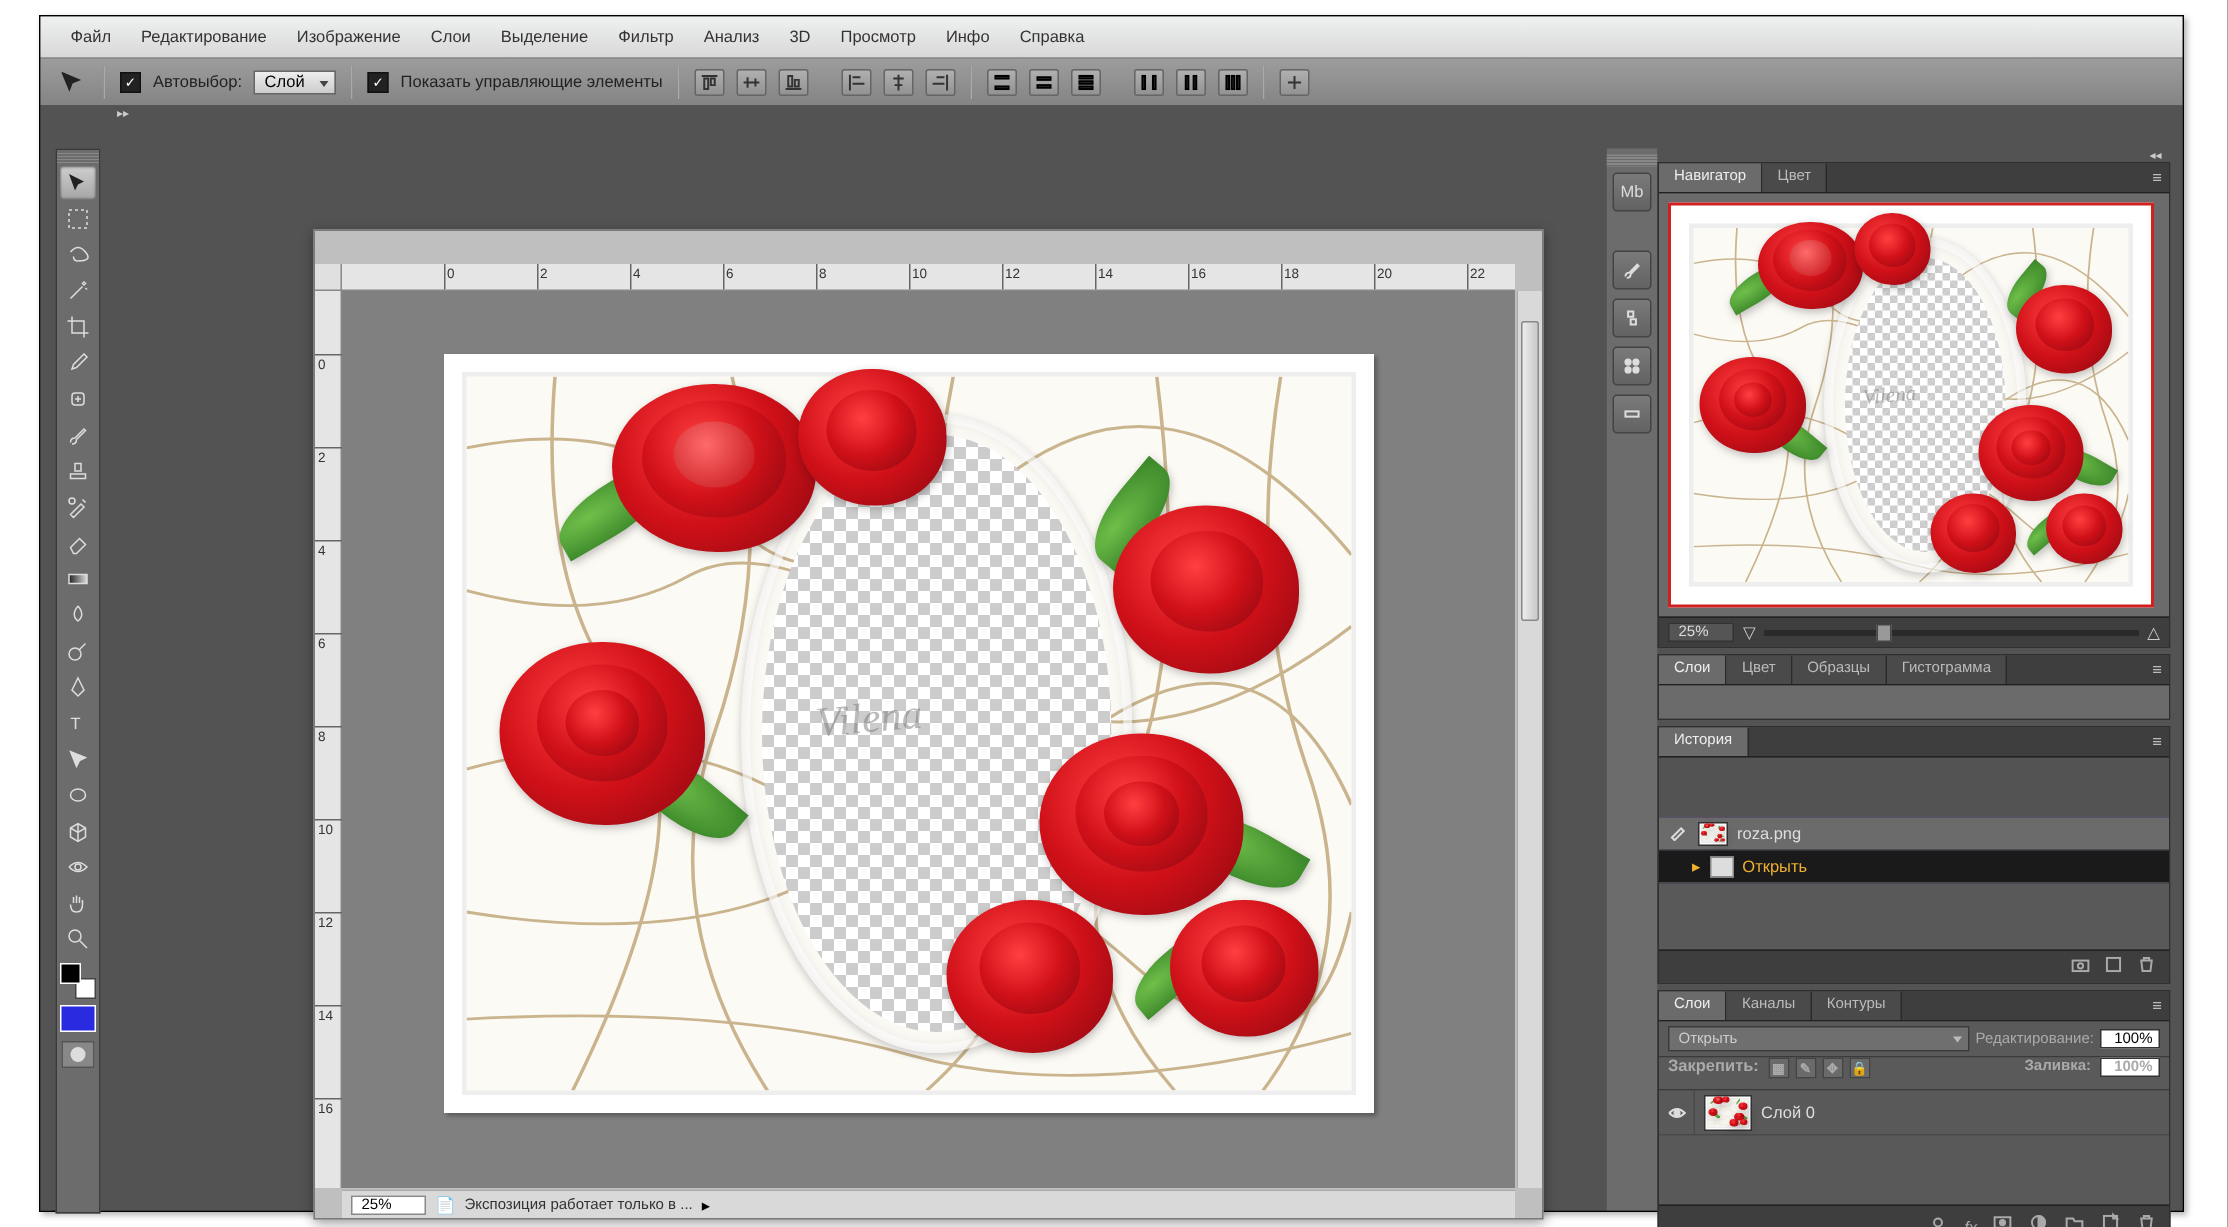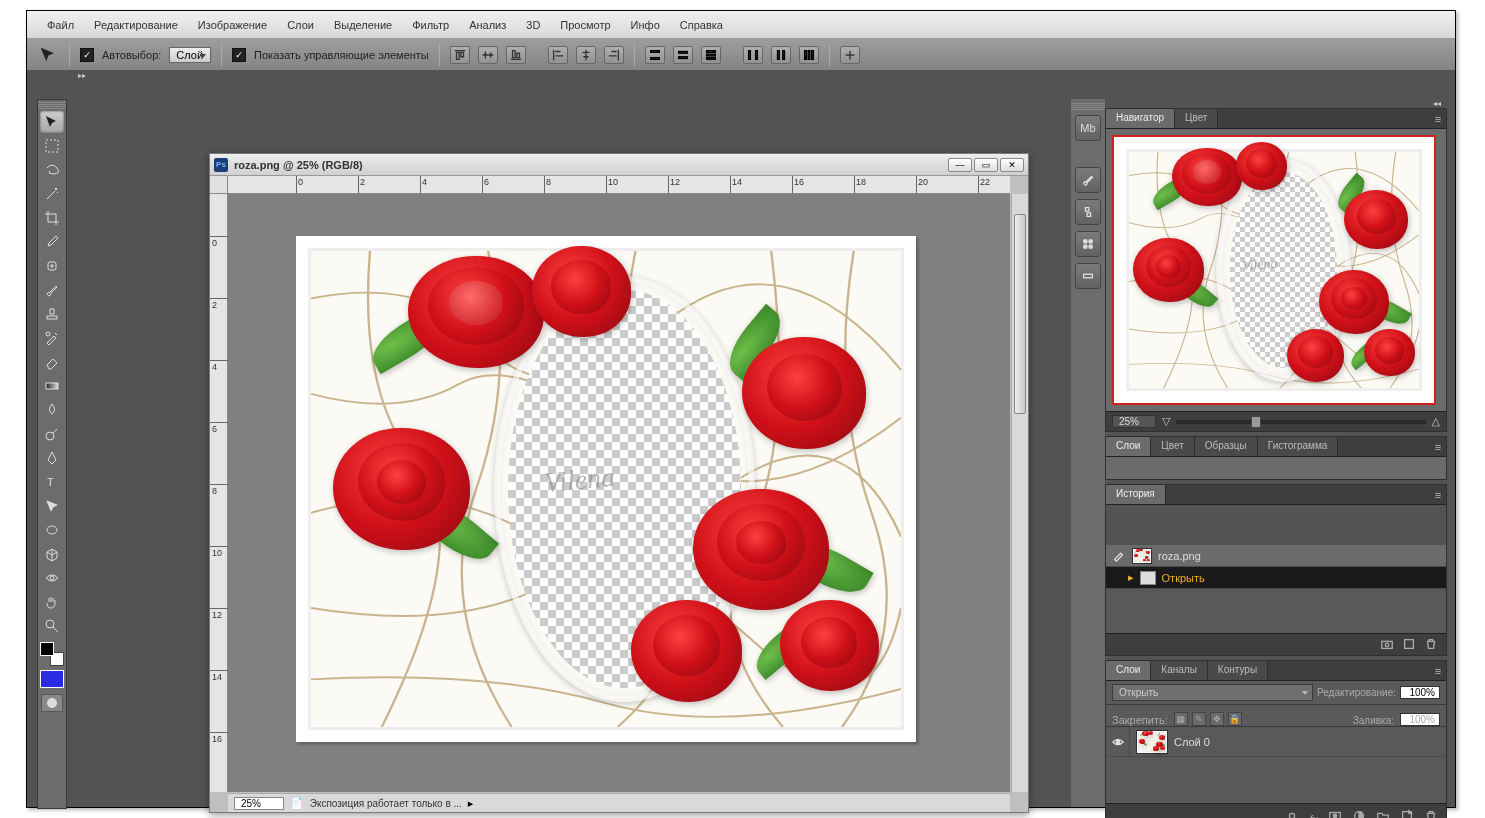--- a/index.html
+++ b/index.html
@@ -16,7 +16,7 @@
 .opt-sep { width: 1px; height: 22px; background: #666; border-right: 1px solid #aaa; margin: 0 2px; }
 .opt-check { width: 14px; height: 14px; background: #222; border: 1px solid #111; display: inline-flex; align-items: center; justify-content: center; color: #fff; font-size: 9px; }
 .opt-label { color: #222; font-size: 11px; }
-.opt-select { background: linear-gradient(#eee,#ccc); border: 1px solid #666; padding: 1px 7px 1px 6px; position: relative; font-size: 11px; }
+.opt-select { background: linear-gradient(#eee,#ccc); border: 1px solid #666; padding: 1px 20px 1px 6px; position: relative; font-size: 11px; }
 .opt-select:after { content: ''; position: absolute; right: 4px; top: 6px; border-left: 3px solid transparent; border-right: 3px solid transparent; border-top: 4px solid #444; }
 .opt-btn { width: 20px; height: 18px; background: linear-gradient(#b0b0b0,#929292); border: 1px solid #666; border-radius: 2px; display: flex; align-items: center; justify-content: center; }
 

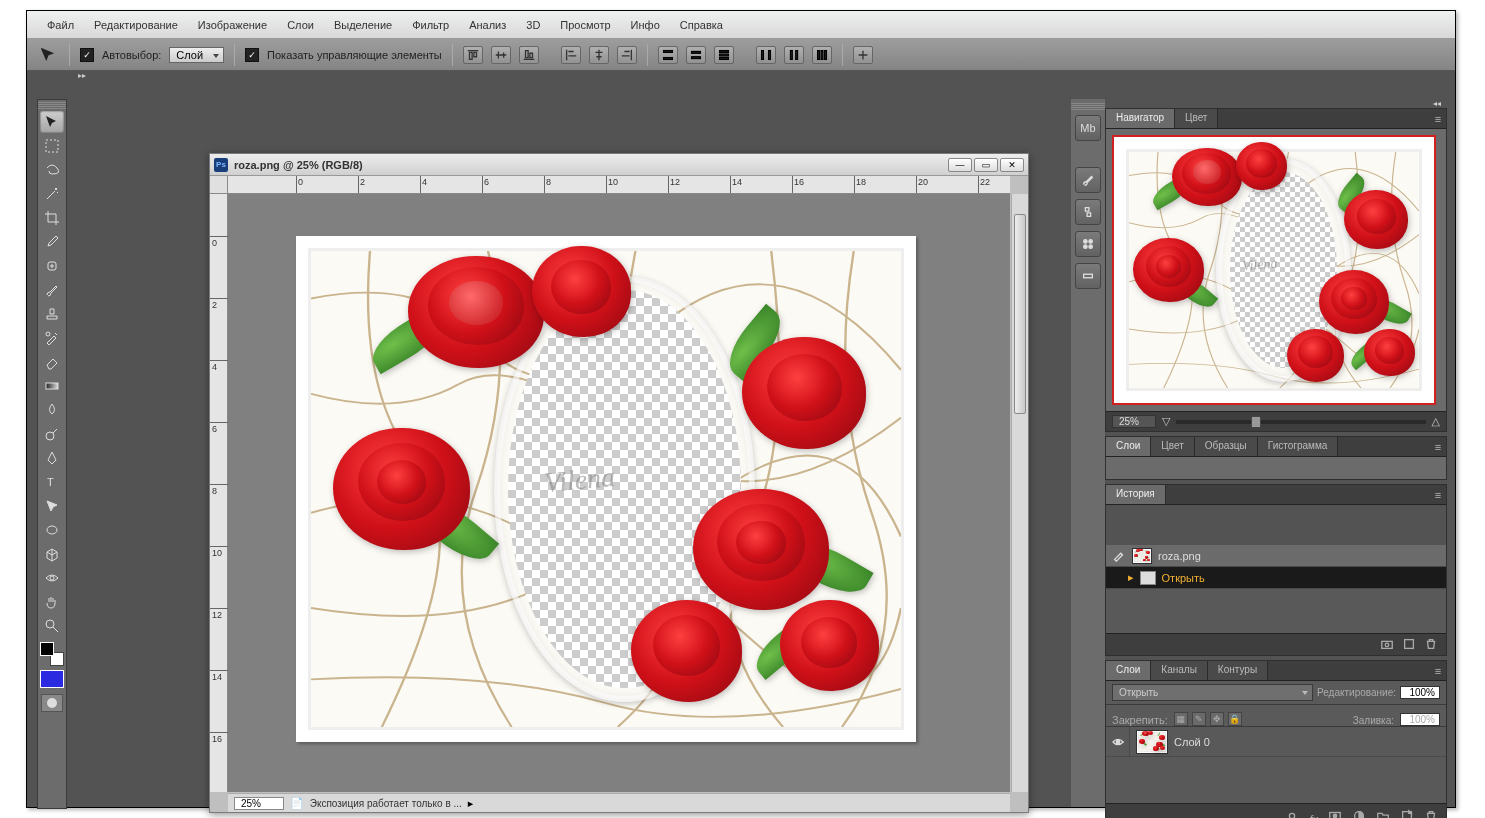--- a/index.html
+++ b/index.html
@@ -396,15 +396,6 @@
       <div class="collapse-arrows">▸▸</div>
 
       <div class="doc-window">
-        <div class="doc-titlebar">
-          <div class="ps-icon">Ps</div>
-          <div class="doc-title">roza.png @ 25% (RGB/8)</div>
-          <div class="win-btns">
-            <div class="win-btn">—</div>
-            <div class="win-btn">▭</div>
-            <div class="win-btn">✕</div>
-          </div>
-        </div>
         <div class="ruler-corner"></div>
         <div class="ruler-h" id="rulerH">
             <div class="tick" style="left: 68px;"></div>

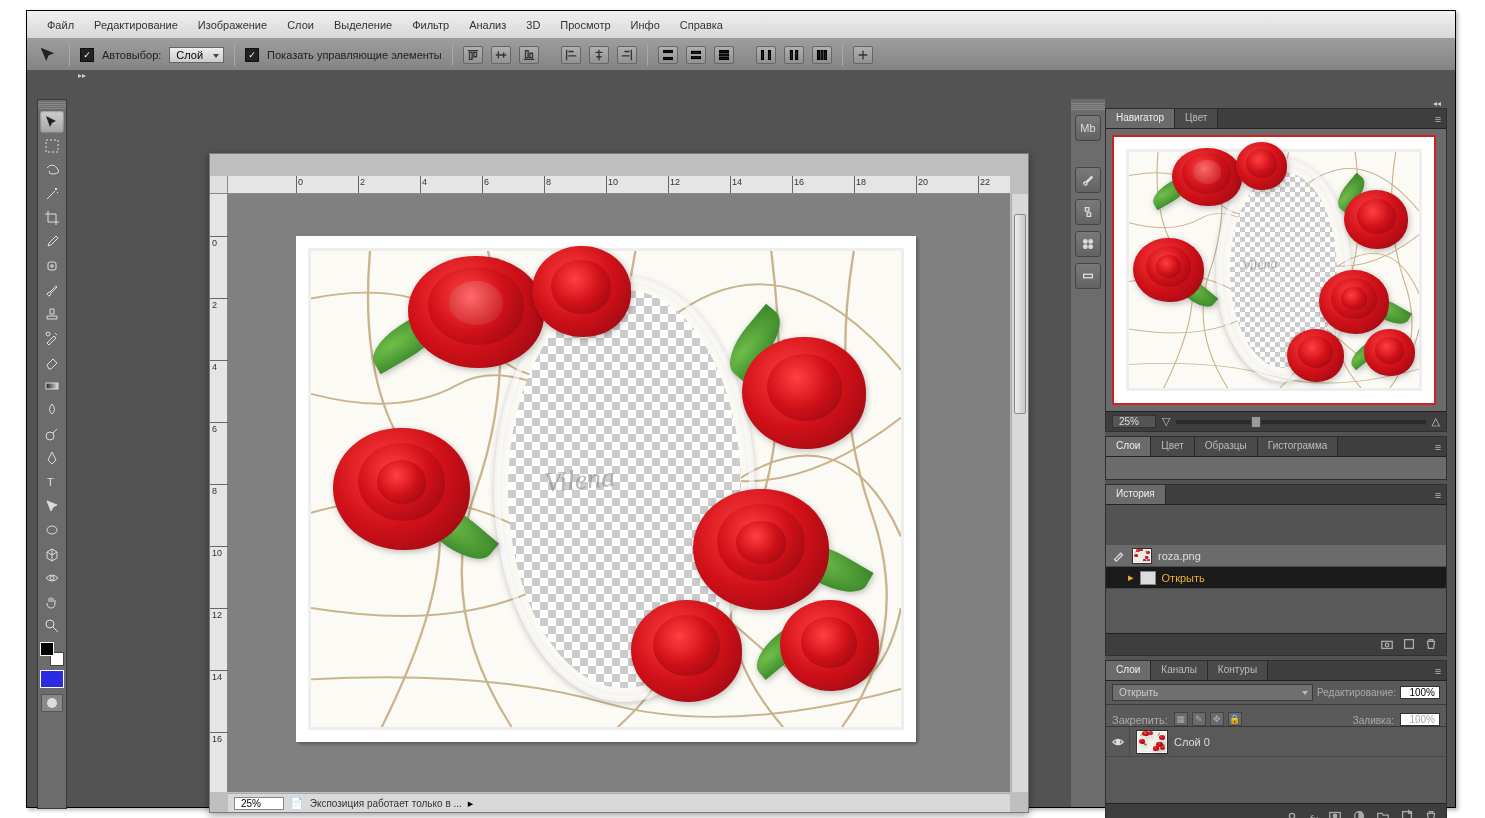--- a/index.html
+++ b/index.html
@@ -107,7 +107,7 @@
 .blend-select:after { content: ''; position: absolute; right: 4px; top: 6px; border-left: 3px solid transparent; border-right: 3px solid transparent; border-top: 4px solid #bbb; }
 .opacity-label { color: #aaa; font-size: 10px; }
 .opacity-val { background: #fff; border: 1px solid #333; padding: 0 4px; font-size: 10px; width: 40px; text-align: right; }
-.lock-row { height: 22px; background: #5a5a5a; display: flex; align-items: flex-end; padding: 0 6px; gap: 6px; color: #aaa; font-size: 10px; border-bottom: 1px solid #3a3a3a; }
+.lock-row { height: 22px; background: #5a5a5a; display: flex; align-items: flex-start; padding: 0 6px; gap: 6px; color: #aaa; font-size: 10px; border-bottom: 1px solid #3a3a3a; font-weight: bold; }
 .lock-row .icons { display: flex; gap: 4px; }
 .lock-row .icons span { width: 14px; height: 14px; border: 1px solid #444; background: #6a6a6a; display: flex; align-items: center; justify-content: center; font-size: 9px; }
 .layers-list { background: #595959; min-height: 76px; }

